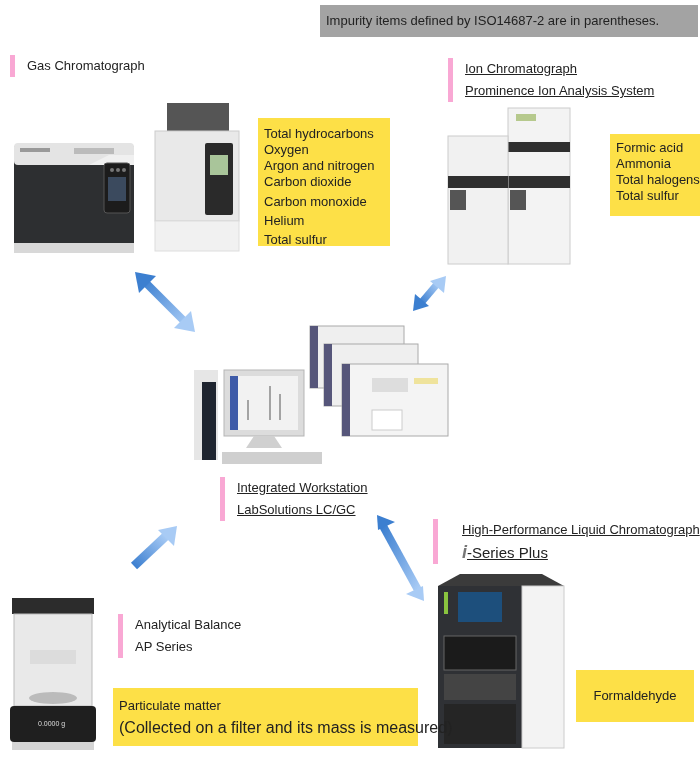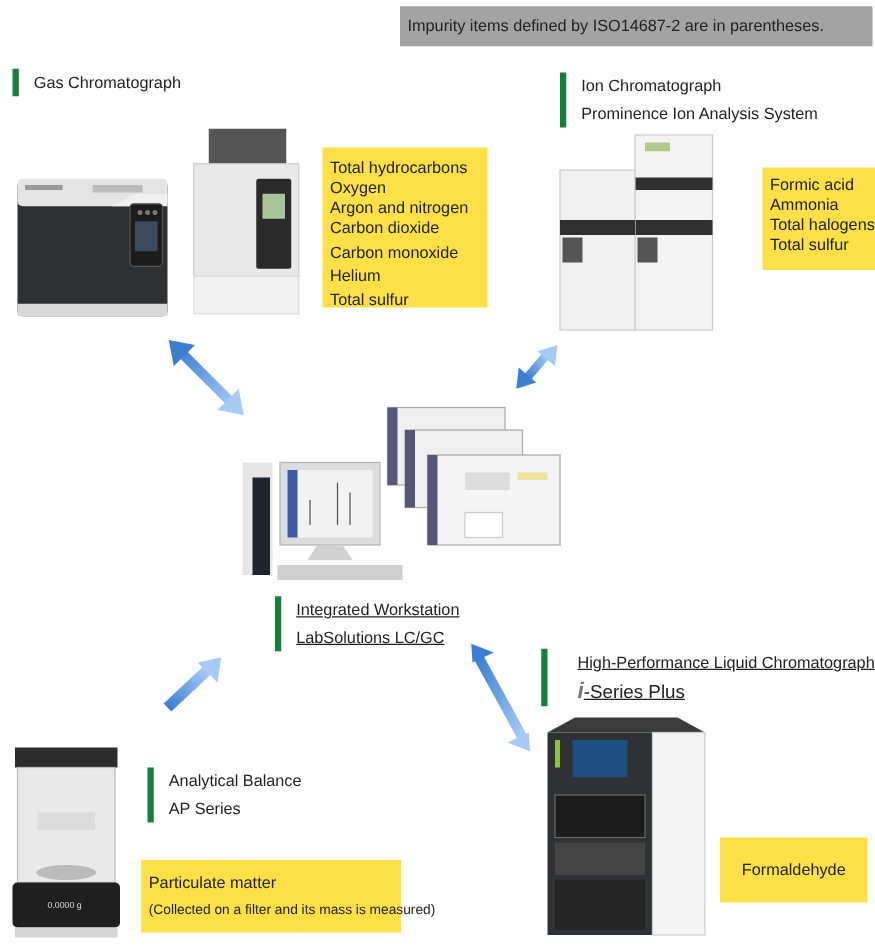--- a/index.html
+++ b/index.html
@@ -6,7 +6,7 @@
   body { width:700px; height:760px; position:relative; overflow:hidden; font-family:"Liberation Sans", sans-serif; color:#222; }
   .abs { position:absolute; }
   .note { left:320px; top:5px; width:378px; height:32px; background:#a3a3a3; font-size:13px; line-height:32px; padding-left:6px; box-sizing:border-box; }
-  .title-block { border-left:5px solid #15803d; padding-left:12px; font-size:13px; line-height:22px; }
+  .title-block { border-left:5px solid #f9a8d4; padding-left:12px; font-size:13px; line-height:22px; }
   .infobox { background:#fde047; font-size:13px; line-height:16px; box-sizing:border-box; }
   .infobox div { white-space:nowrap; }
   svg { position:absolute; overflow:visible; }

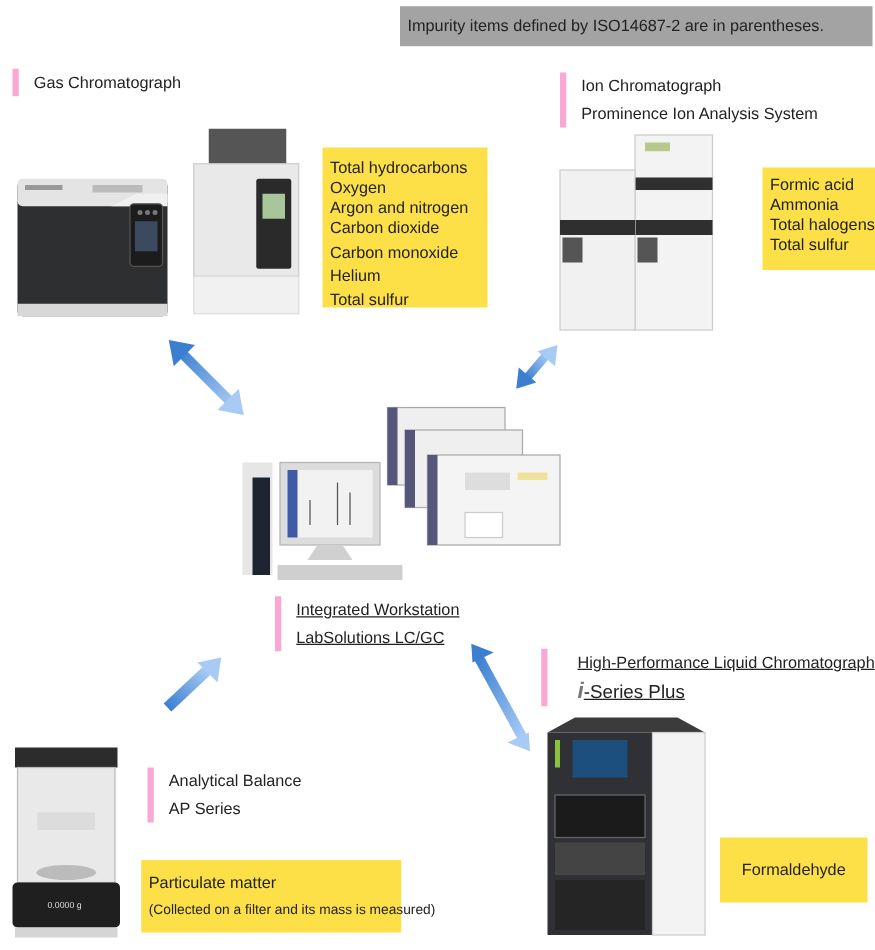--- a/index.html
+++ b/index.html
@@ -51,7 +51,7 @@
   <div style="margin-top:3px;">Total sulfur</div>
 </div>
 
-<div class="abs title-block" style="left:448px; top:58px;">
+<div class="abs title-block" style="left:448px; top:58px;text-decoration:underline;">
   <div>Ion Chromatograph</div>
   <div>Prominence Ion Analysis System</div>
 </div>

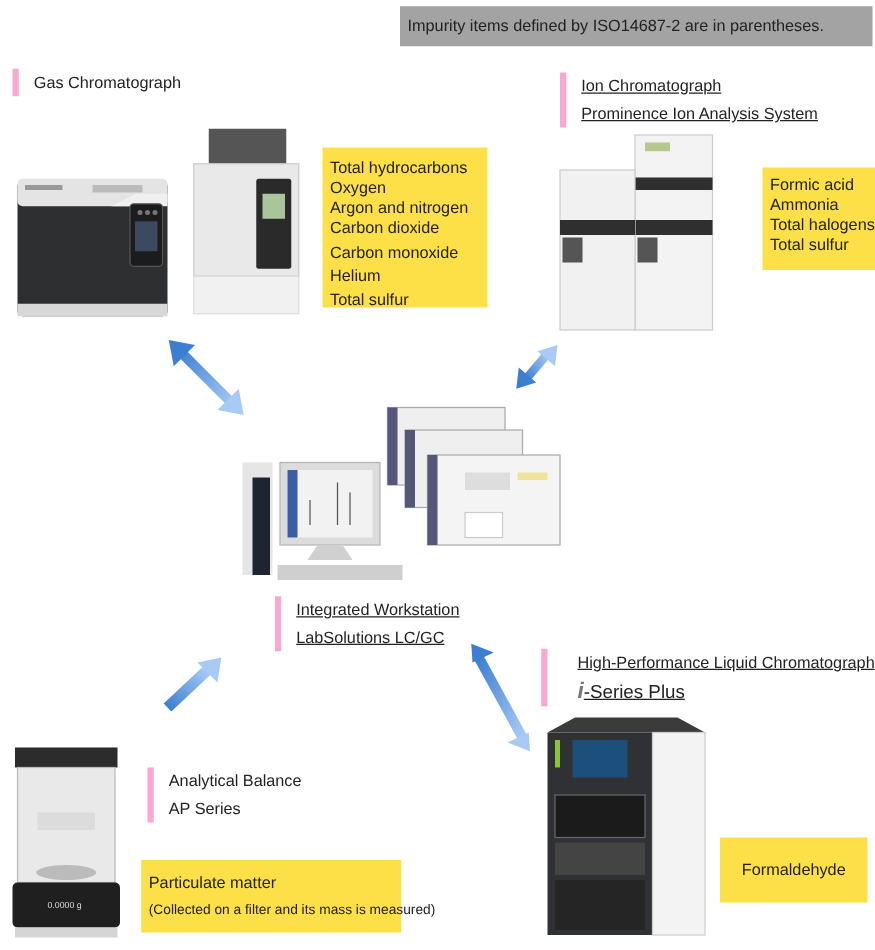--- a/index.html
+++ b/index.html
@@ -181,7 +181,7 @@
   <div>AP Series</div>
 </div>
 
-<div class="abs infobox" style="left:113px; top:688px; width:208px; height:58px; padding:8px 0 16px 6px;">
+<div class="abs infobox" style="left:113px; top:688px; width:305px; height:58px; padding:8px 0 16px 6px;">
   <div style="font-size:13px; line-height:20px;">Particulate matter</div>
   <div style="font-size:11px; line-height:20px; margin-top:2px;">(Collected on a filter and its mass is measured)</div>
 </div>

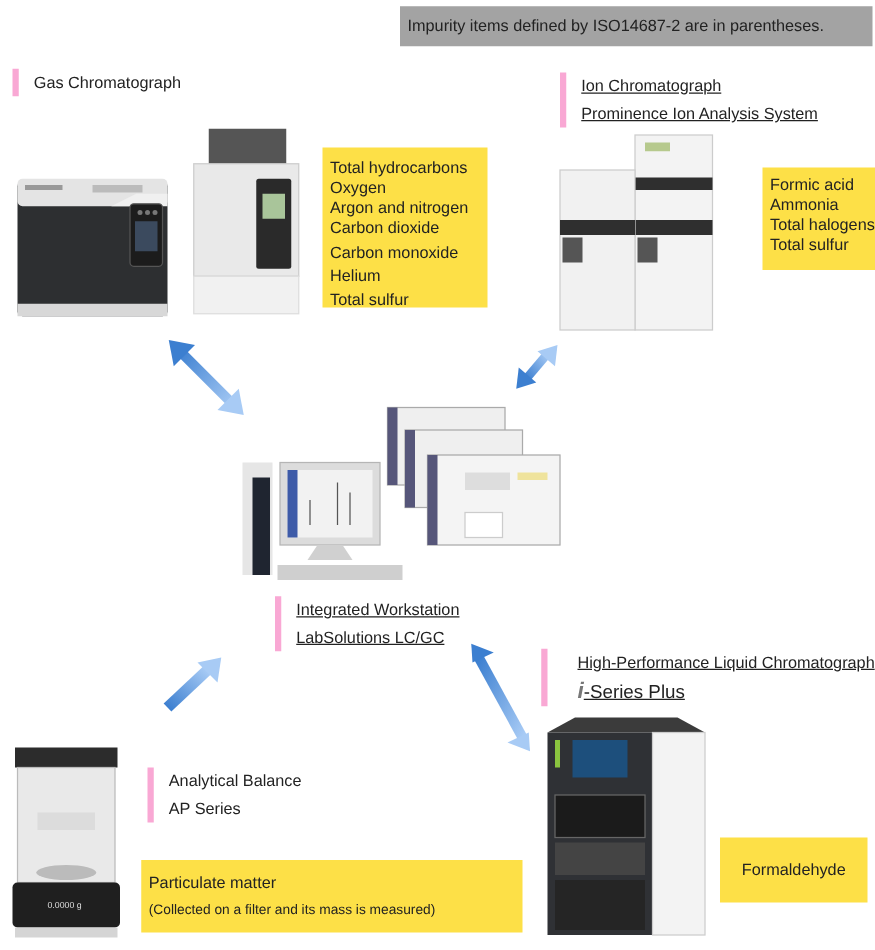--- a/index.html
+++ b/index.html
@@ -183,7 +183,7 @@
 
 <div class="abs infobox" style="left:113px; top:688px; width:305px; height:58px; padding:8px 0 16px 6px;">
   <div style="font-size:13px; line-height:20px;">Particulate matter</div>
-  <div style="font-size:11px; line-height:20px; margin-top:2px;">(Collected on a filter and its mass is measured)</div>
+  <div style="font-size:16px; line-height:20px; margin-top:2px;">(Collected on a filter and its mass is measured)</div>
 </div>
 
 </body></html>

